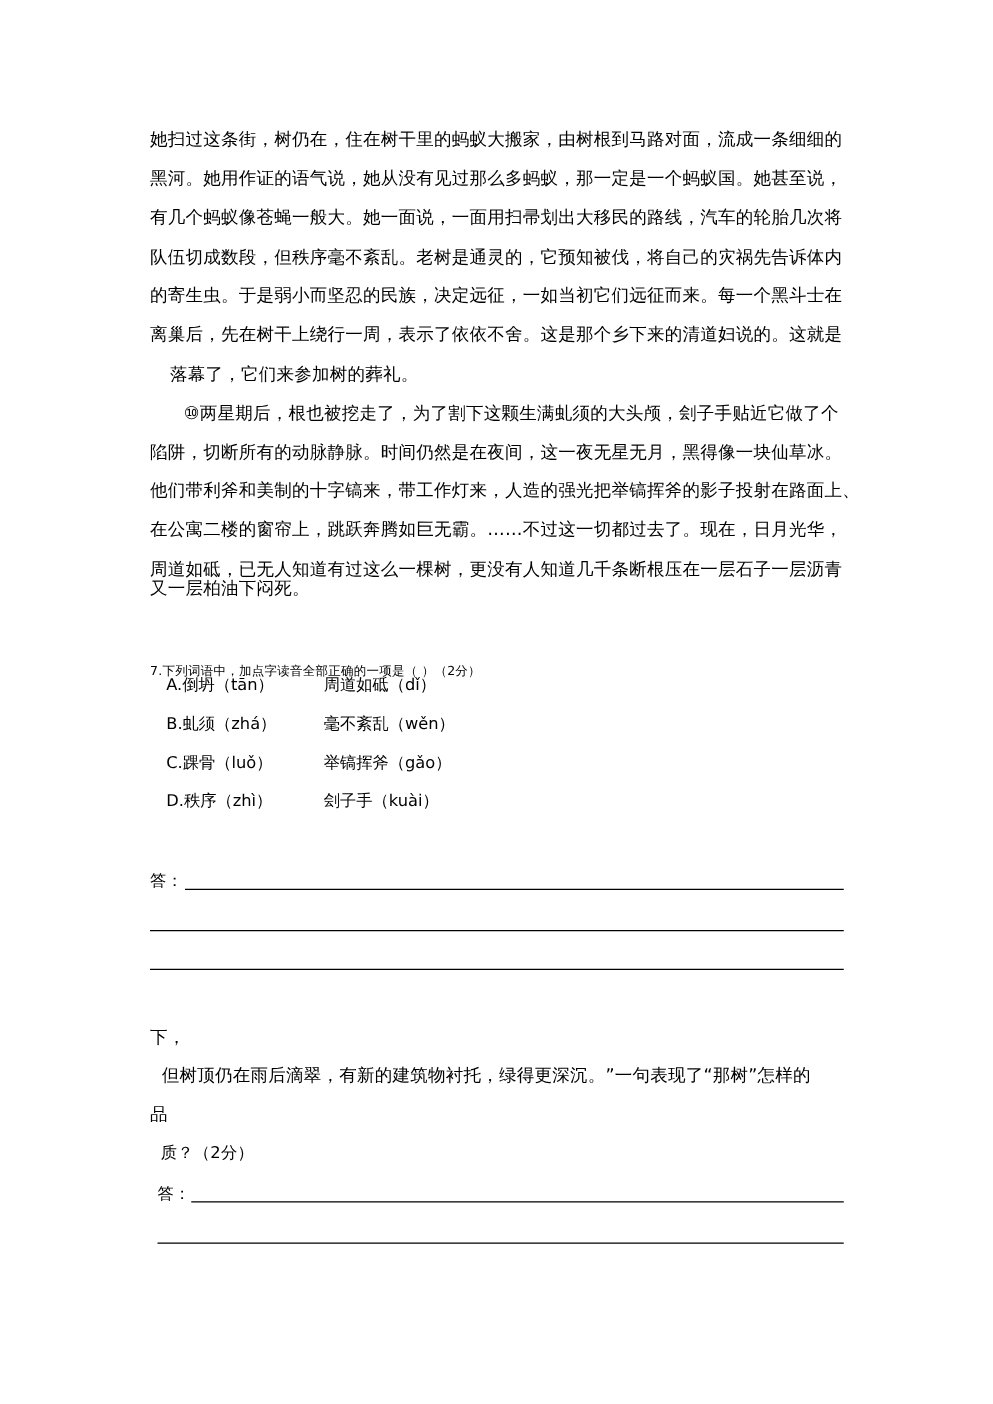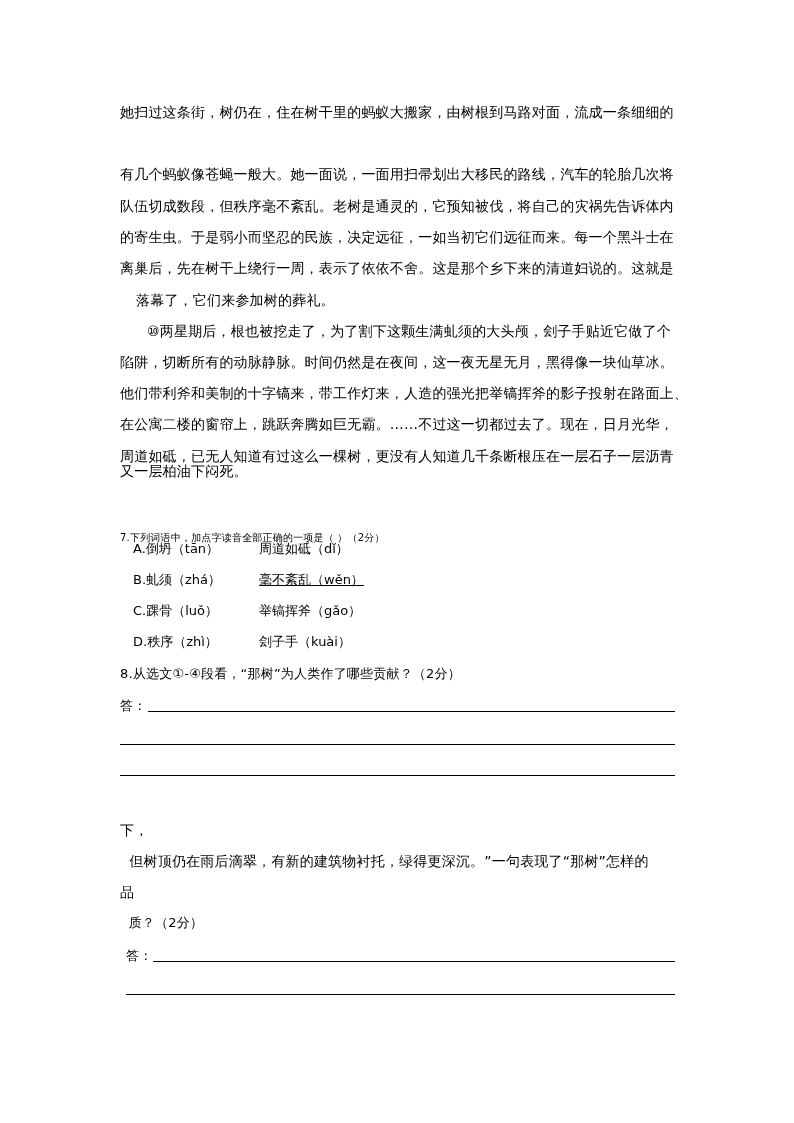--- a/index.html
+++ b/index.html
@@ -16,6 +16,7 @@
 <div class="page">
 
   <div class="line" style="top:102px;">她扫过这条街，树仍在，住在树干里的蚂蚁大搬家，由树根到马路对面，流成一条细细的</div>
+  <div class="line" style="top:133px;">黑河。她用作证的语气说，她从没有见过那么多蚂蚁，那一定是一个蚂蚁国。她甚至说，</div>
   <div class="line" style="top:164px;">有几个蚂蚁像苍蝇一般大。她一面说，一面用扫帚划出大移民的路线，汽车的轮胎几次将</div>
   <div class="line" style="top:196px;">队伍切成数段，但秩序毫不紊乱。老树是通灵的，它预知被伐，将自己的灾祸先告诉体内</div>
   <div class="line" style="top:227px;">的寄生虫。于是弱小而坚忍的民族，决定远征，一如当初它们远征而来。每一个黑斗士在</div>

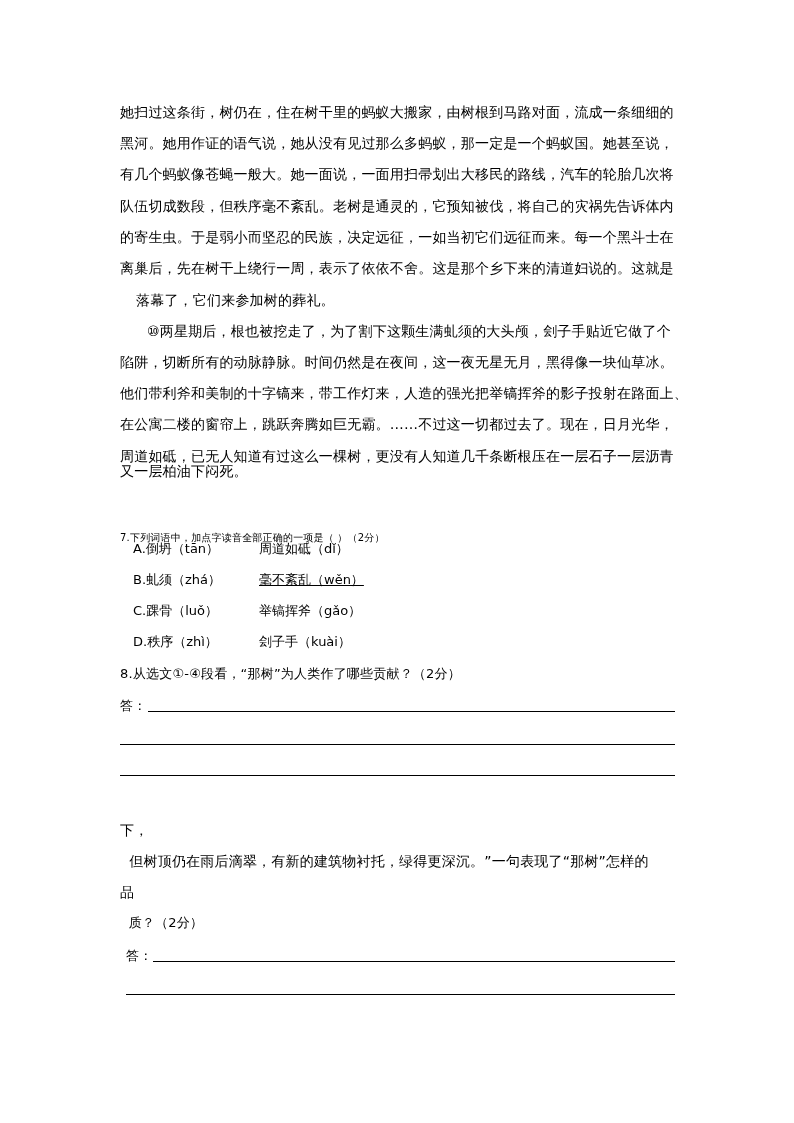--- a/index.html
+++ b/index.html
@@ -34,7 +34,7 @@
   <div class="opt" style="top:540px; left:133px;">A.倒坍（tān）</div>
   <div class="opt" style="top:540px; left:259px;">周道如砥（dǐ）</div>
   <div class="opt" style="top:571px; left:133px;">B.虬须（zhá）</div>
-  <div class="opt" style="top:571px; left:259px;text-decoration:underline;">毫不紊乱（wěn）</div>
+  <div class="opt" style="top:571px; left:259px;">毫不紊乱（wěn）</div>
   <div class="opt" style="top:602px; left:133px;">C.踝骨（luǒ）</div>
   <div class="opt" style="top:602px; left:259px;">举镐挥斧（gǎo）</div>
   <div class="opt" style="top:633px; left:133px;">D.秩序（zhì）</div>

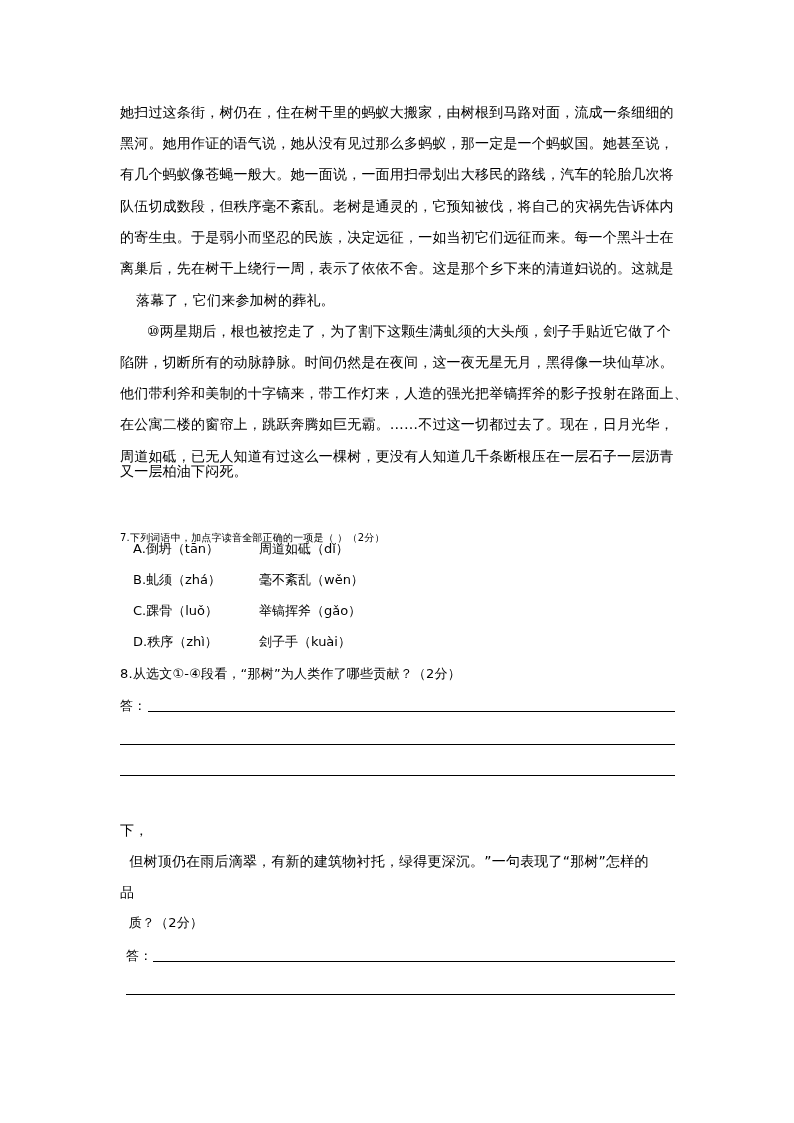--- a/index.html
+++ b/index.html
@@ -40,7 +40,6 @@
   <div class="opt" style="top:633px; left:133px;">D.秩序（zhì）</div>
   <div class="opt" style="top:633px; left:259px;">刽子手（kuài）</div>
 
-  <div class="line" style="top:664px; font-size:13px;">8.从选文①-④段看，“那树”为人类作了哪些贡献？（2分）</div>
   <div class="line" style="top:696px; font-size:13px;">答：</div>
   <div class="rule" style="top:711px; left:148px; width:527px;"></div>
   <div class="rule" style="top:744px; left:120px; width:555px;"></div>

